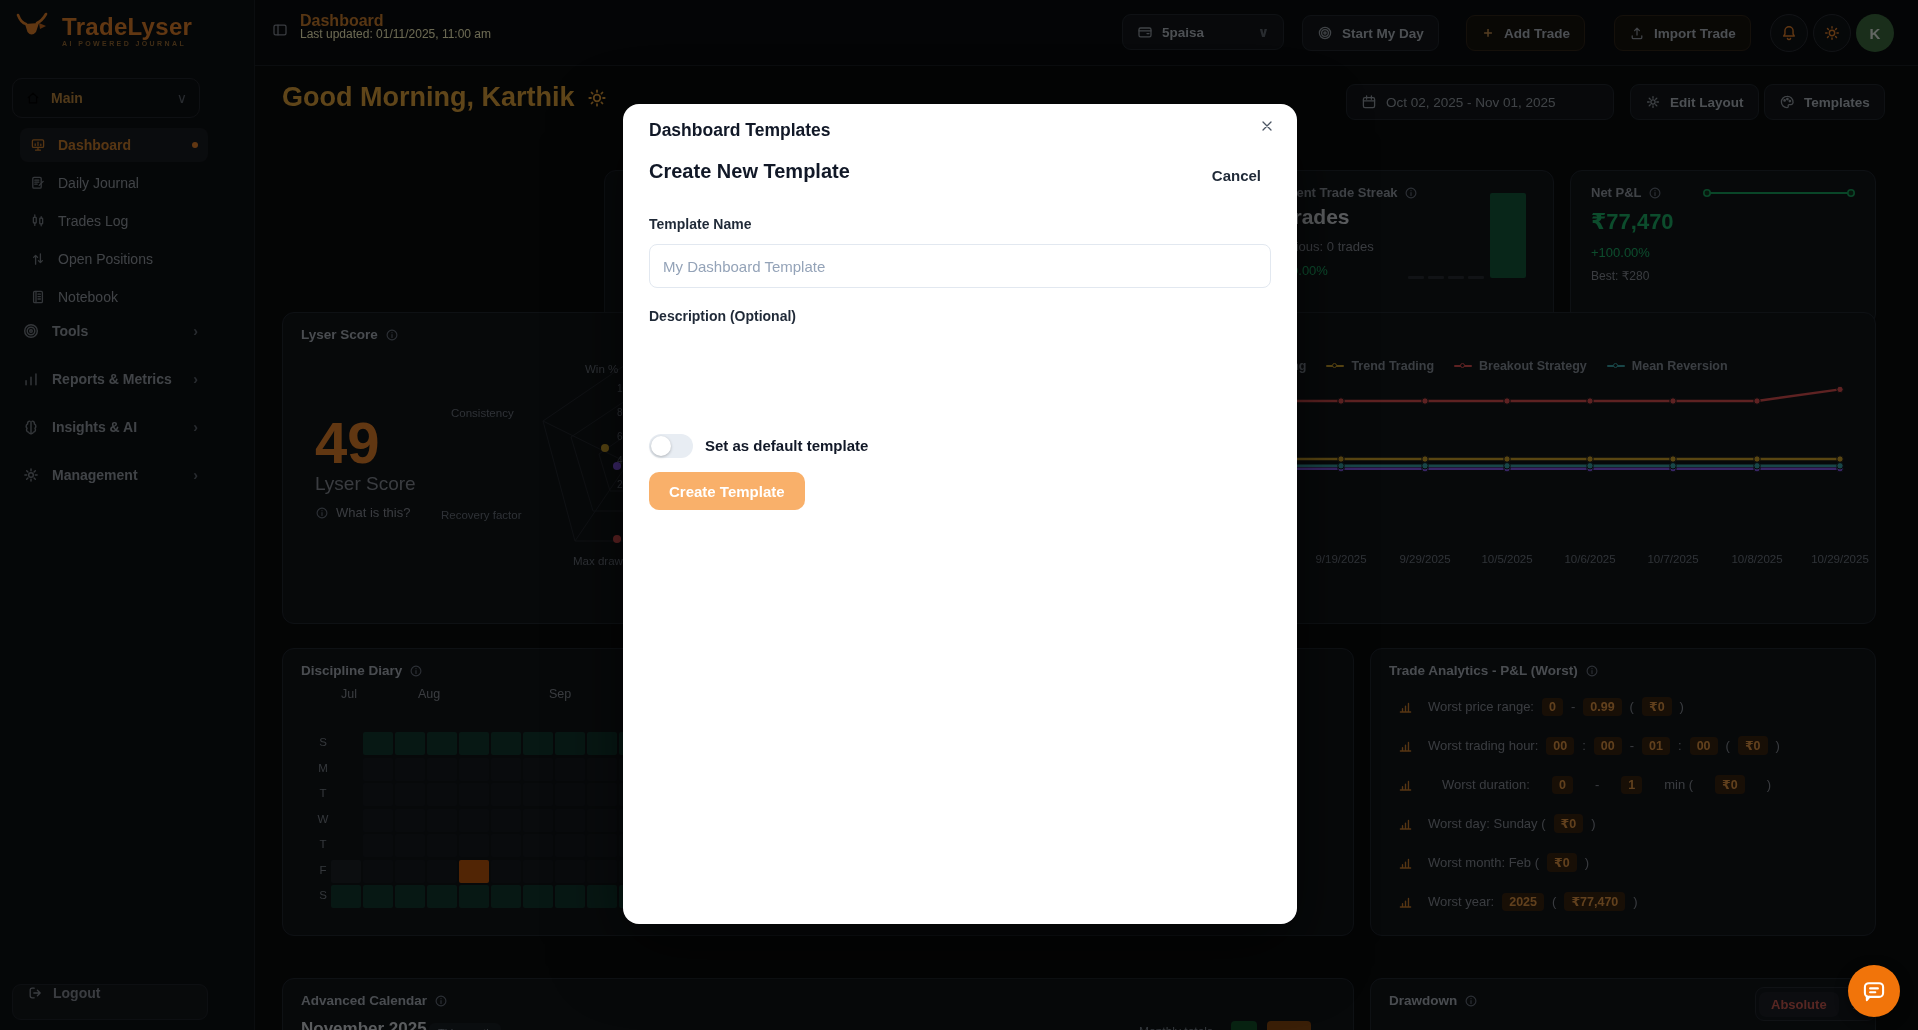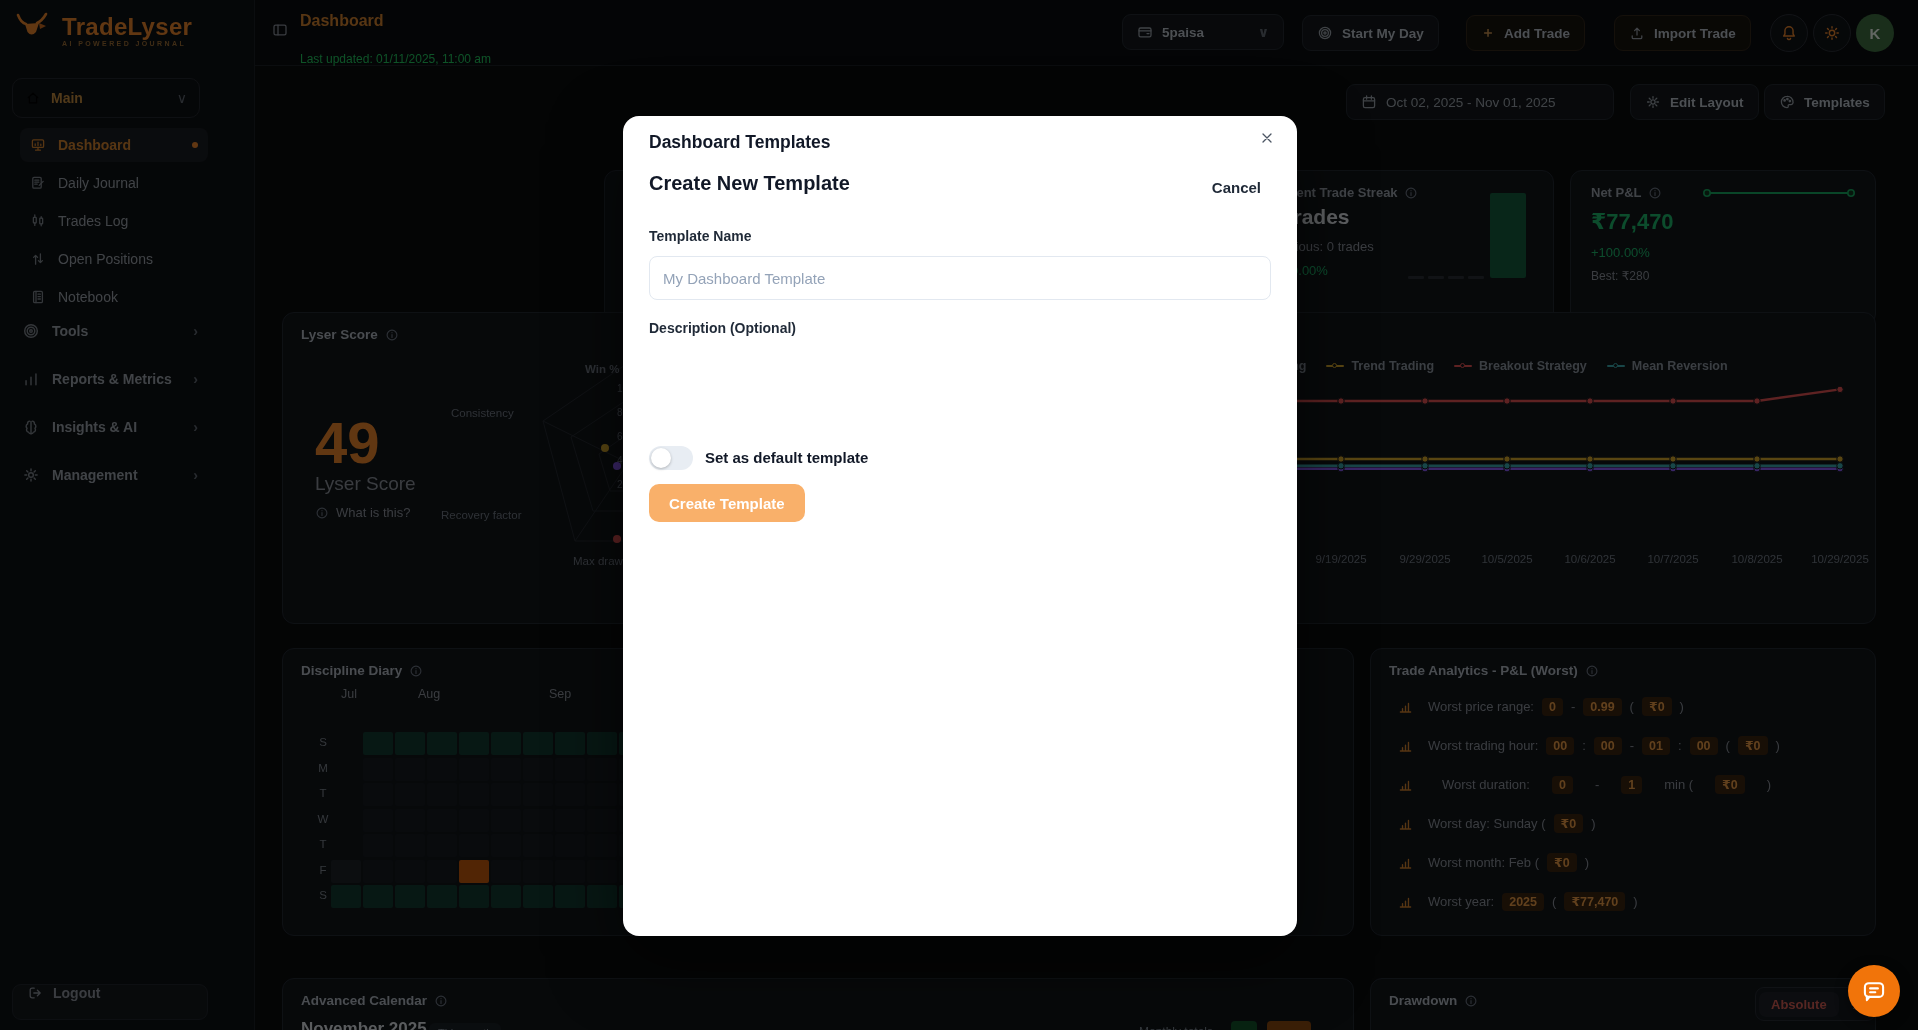--- a/index.html
+++ b/index.html
@@ -39,7 +39,7 @@
   .hdr { position:absolute; left:255px; top:0; width:1663px; height:66px; border-bottom:1px solid #1b2025; background:#0b0d10; }
   .hdr-toggle { position:absolute; left:17px; top:22px; width:18px; height:18px; color:#8a9099; }
   .hdr-title { position:absolute; left:45px; top:12px; font-size:16px; font-weight:800; color:#d0802e; }
-  .hdr-sub { position:absolute; left:45px; top:52px; font-size:12px; color:#22c55e; }
+  .hdr-sub { position:absolute; left:45px; top:27px; font-size:12px; color:#fef9c3; }
   .pill { position:absolute; height:36px; background:#13171b; border:1px solid #242a31; border-radius:9px; display:flex; align-items:center; gap:9px; padding:0 14px; color:#b6bdc5; font-size:13.5px; font-weight:600; }
   .pill .ic { width:16px; height:16px; color:#9aa1a9; }
   .warm { border-color:#33281a; background:#16130e; }

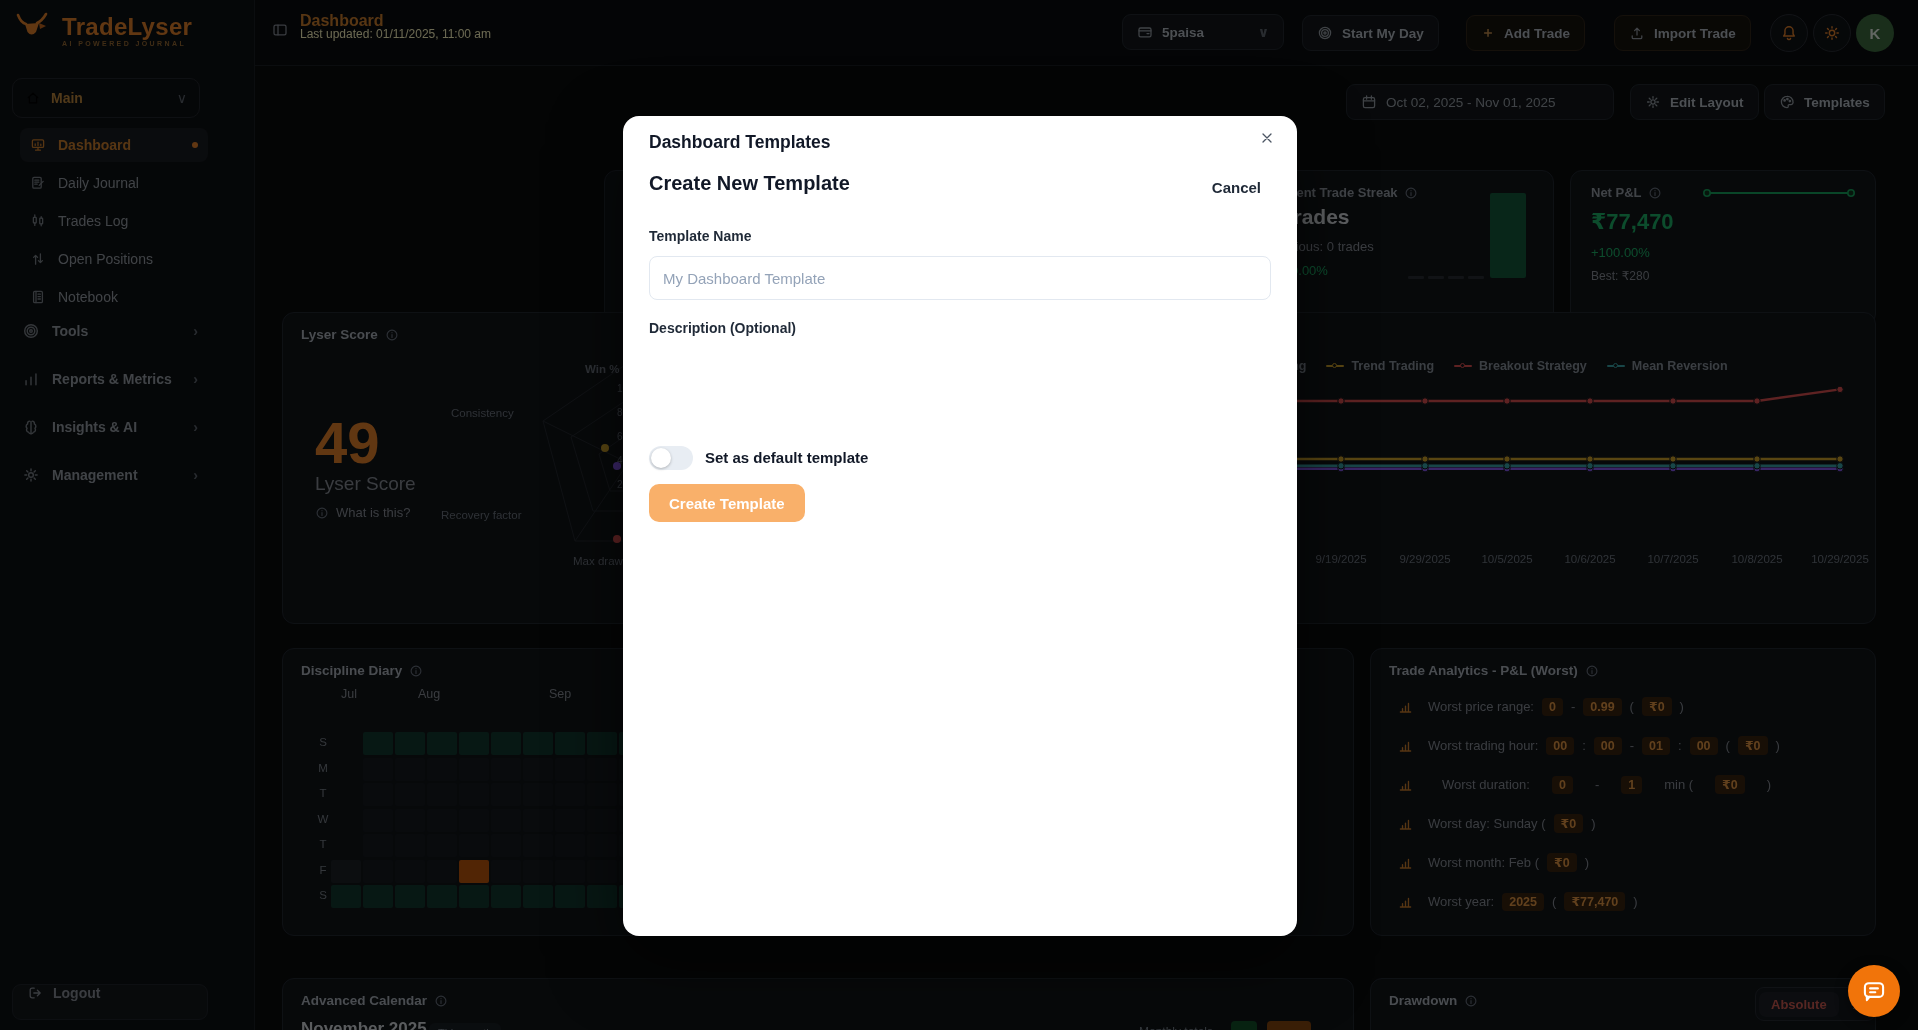--- a/index.html
+++ b/index.html
@@ -313,6 +313,15 @@
       <div class="avatar" style="left:1601px;top:14px;">K</div>
     </div>
 
+    <div class="greet">
+      <span>Good Morning, Karthik</span>
+      <span class="ic sun" id="ic-sun2">
+          <svg viewBox="0 0 20 20" fill="none" stroke="currentColor" stroke-width="1.6" stroke-linecap="round" stroke-linejoin="round">
+            <circle cx="10" cy="10" r="3"></circle>
+            <path d="M10 3v1.5M10 15.5V17M3 10h1.5M15.5 10H17M5 5l1 1M14 14l1 1M15 5l-1 1M6 14l-1 1"></path>
+          </svg>
+        </span>
+    </div>
     <div class="pill" style="left:1346px;top:84px;width:268px;">
       <span class="ic" id="ic-cal">
           <svg viewBox="0 0 20 20" fill="none" stroke="currentColor" stroke-width="1.6" stroke-linecap="round" stroke-linejoin="round">

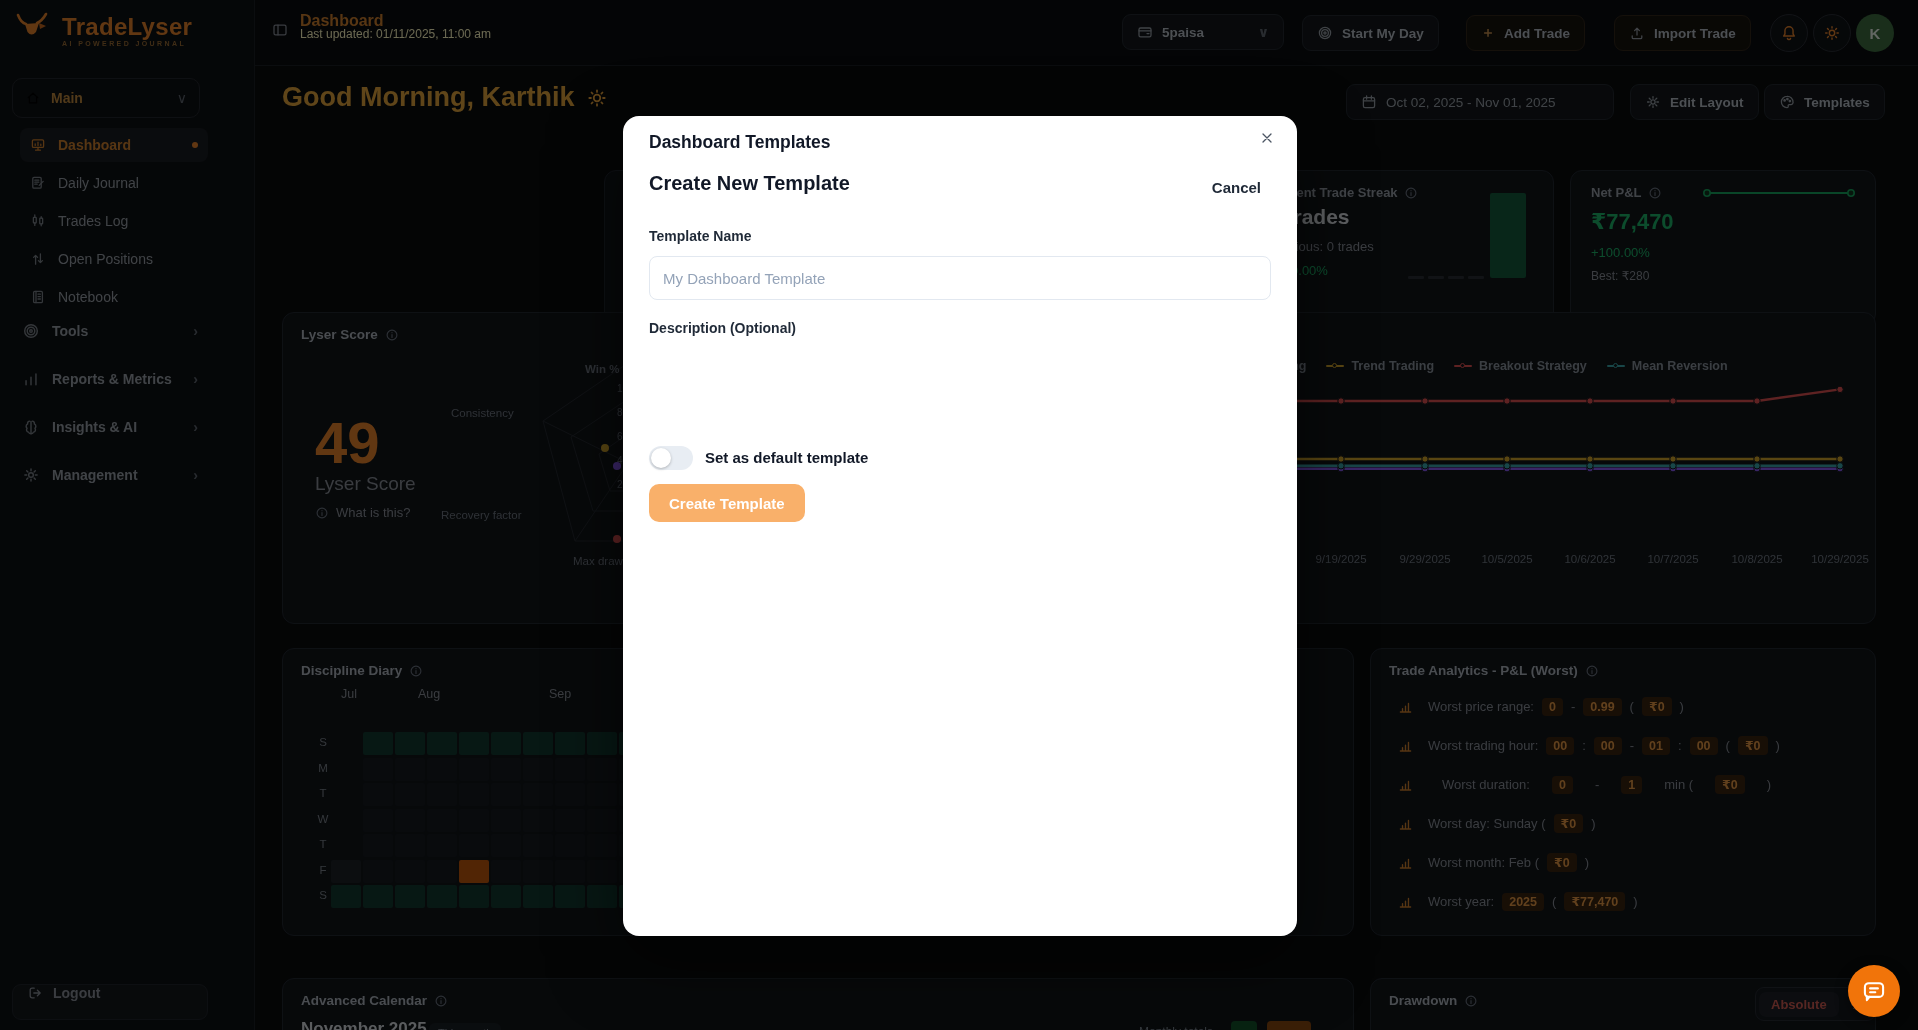--- a/index.html
+++ b/index.html
@@ -101,7 +101,7 @@
   .overlay { position:absolute; inset:0; background:rgba(0,0,0,.58); z-index:50; }
   .fab { position:absolute; left:1848px; top:965px; width:52px; height:52px; border-radius:50%; background:#f1740a; z-index:55; display:flex; align-items:center; justify-content:center; color:#fff; box-shadow:0 4px 14px rgba(0,0,0,.45); }
   .fab .ic { width:26px; height:26px; }
-  .modal { position:absolute; left:623px; top:104px; width:674px; height:820px; background:#fff; border-radius:16px; z-index:60; box-shadow:0 24px 70px rgba(0,0,0,.55);margin-top:12px; }
+  .modal { position:absolute; left:623px; top:104px; width:674px; height:820px; background:#fff; border-radius:16px; z-index:60; box-shadow:0 24px 70px rgba(0,0,0,.55); }
   .m-title { position:absolute; left:26px; top:16px; font-size:17.5px; font-weight:700; color:#111827; }
   .m-close { position:absolute; right:22px; top:14px; width:22px; height:22px; color:#4b5563; }
   .m-sub { position:absolute; left:26px; top:56px; font-size:20px; font-weight:700; color:#111827; }

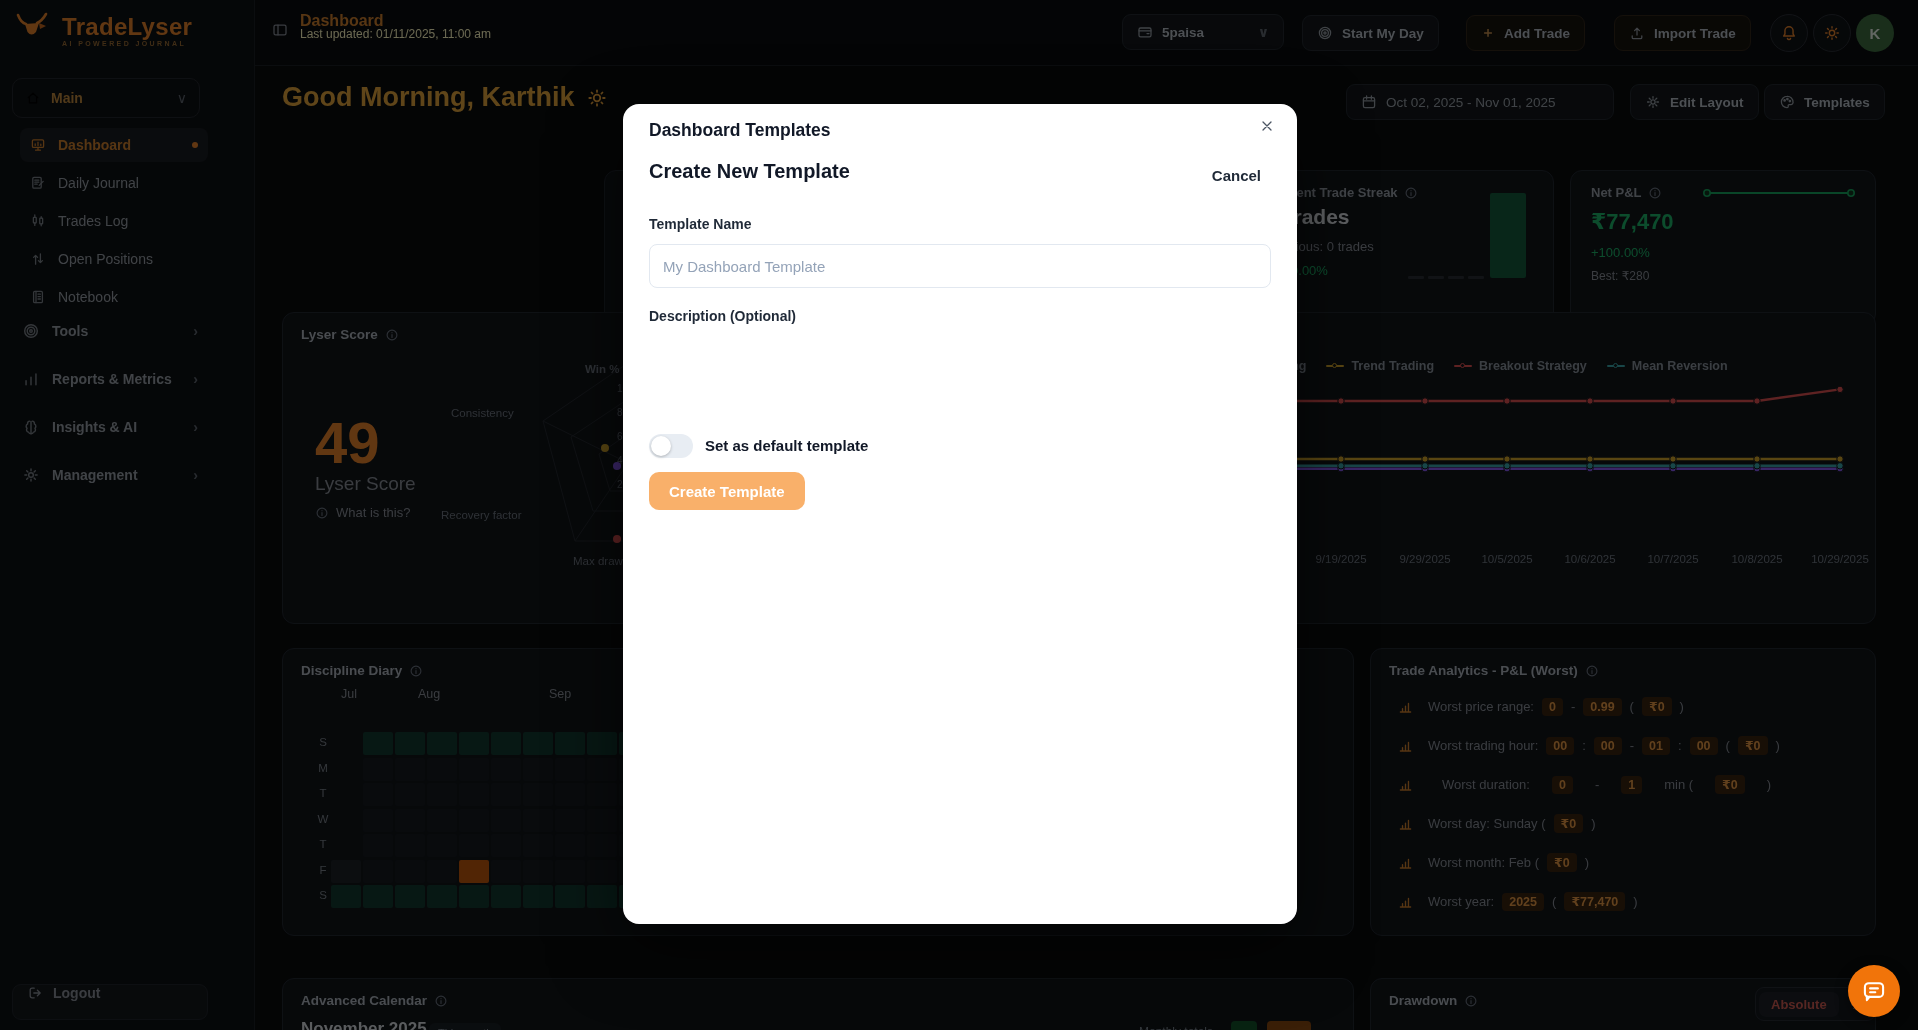--- a/index.html
+++ b/index.html
@@ -427,7 +427,7 @@
         <circle cx="134" cy="198" r="4" fill="#e05252"></circle>
         <circle cx="145" cy="22" r="4" fill="#d4a72c"></circle>
       </svg>
-      <div class="axis-lab" style="left:302px;top:50px;font-weight:bold;">Win %</div>
+      <div class="axis-lab" style="left:302px;top:50px;">Win %</div>
       <div class="axis-lab" style="left:168px;top:94px;">Consistency</div>
       <div class="axis-lab" style="left:158px;top:196px;">Recovery factor</div>
       <div class="axis-lab" style="left:290px;top:242px;">Max drawdown</div>

